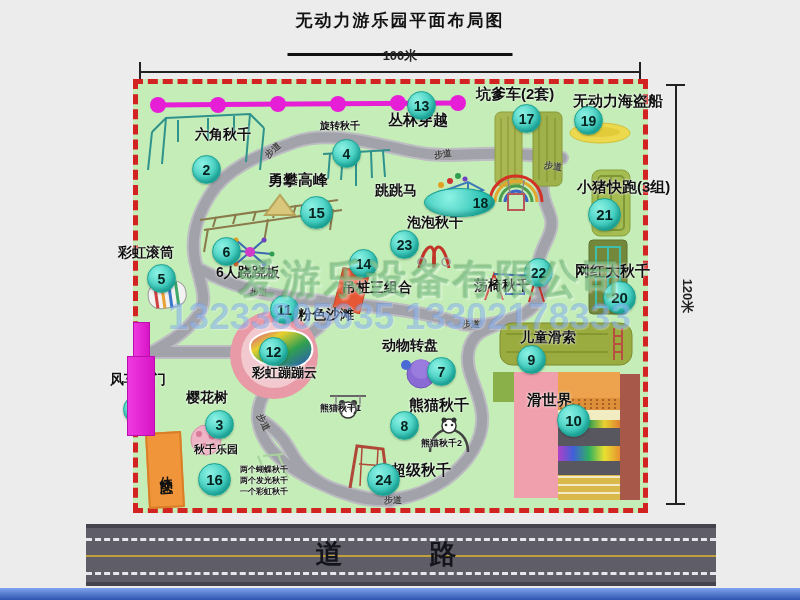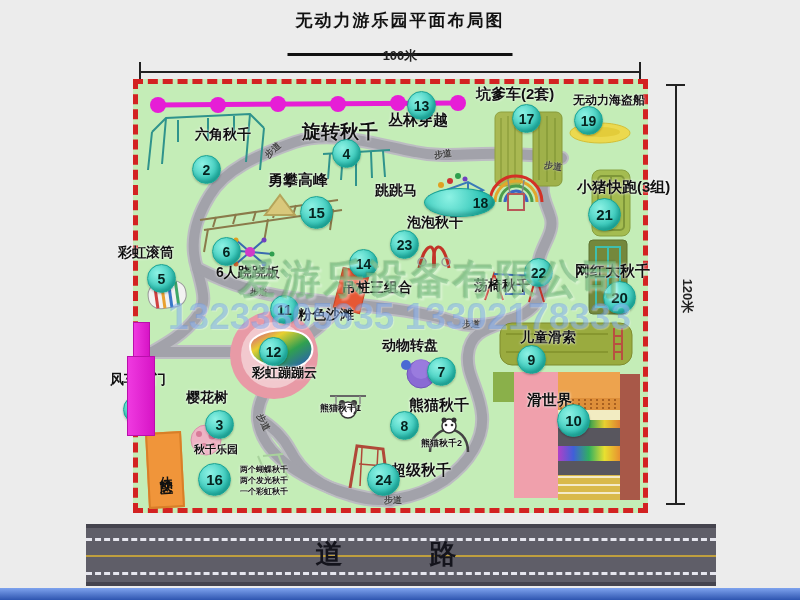--- a/index.html
+++ b/index.html
@@ -326,7 +326,7 @@
       <div class="badge" style="left: 299px; top: 117px; padding-left: 42px;">18</div>
       <div class="map-label" style="left: 237px; top: 98px; font-size: 14px;">跳跳马</div>
       <div class="badge" style="left: 449px; top: 35px;">19</div>
-      <div class="map-label" style="left: 435px; top: 8px; font-size: 12px;">无动力海盗船</div>
+      <div class="map-label" style="left: 435px; top: 8px; font-size: 15px;">无动力海盗船</div>
       <div class="badge big" style="left: 480px; top: 212px;">20</div>
       <div class="map-label" style="left: 437px; top: 178px; font-size: 15px;">网红大秋千</div>
       <div class="badge big" style="left: 465px; top: 129px;">21</div>

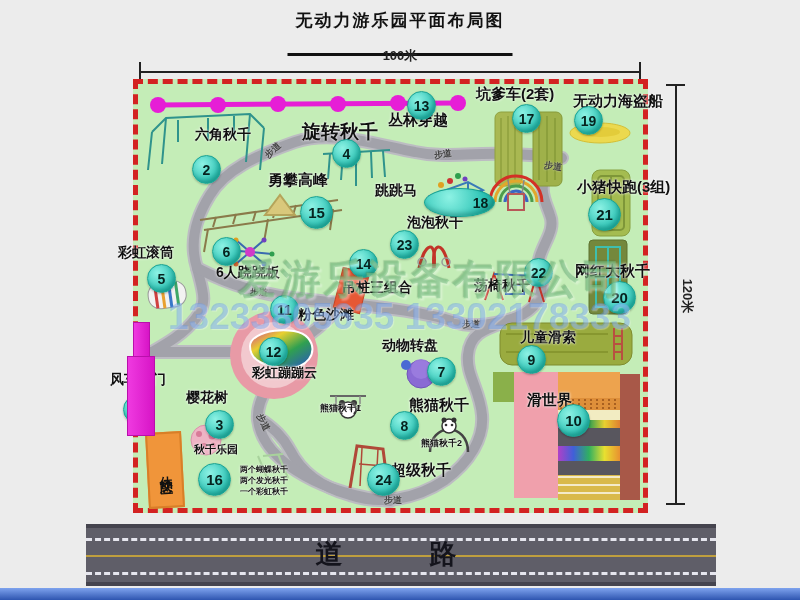--- a/index.html
+++ b/index.html
@@ -296,7 +296,7 @@
       <div class="badge" style="left: 80px; top: 339px;">3</div>
       <div class="map-label" style="left: 48px; top: 305px; font-size: 14px;">樱花树</div>
       <div class="badge" style="left: 207px; top: 68px;">4</div>
-      <div class="map-label" style="left: 156px; top: 35px; font-size: 19px; padding-left: 8px;">旋转秋千</div>
+      <div class="map-label" style="left: 174px; top: 35px; font-size: 10px; padding-left: 8px;">旋转秋千</div>
       <div class="badge" style="left: 22px; top: 193px;">5</div>
       <div class="map-label" style="left: -20px; top: 160px; font-size: 14px;">彩虹滚筒</div>
       <div class="badge" style="left: 87px; top: 166px;">6</div>

